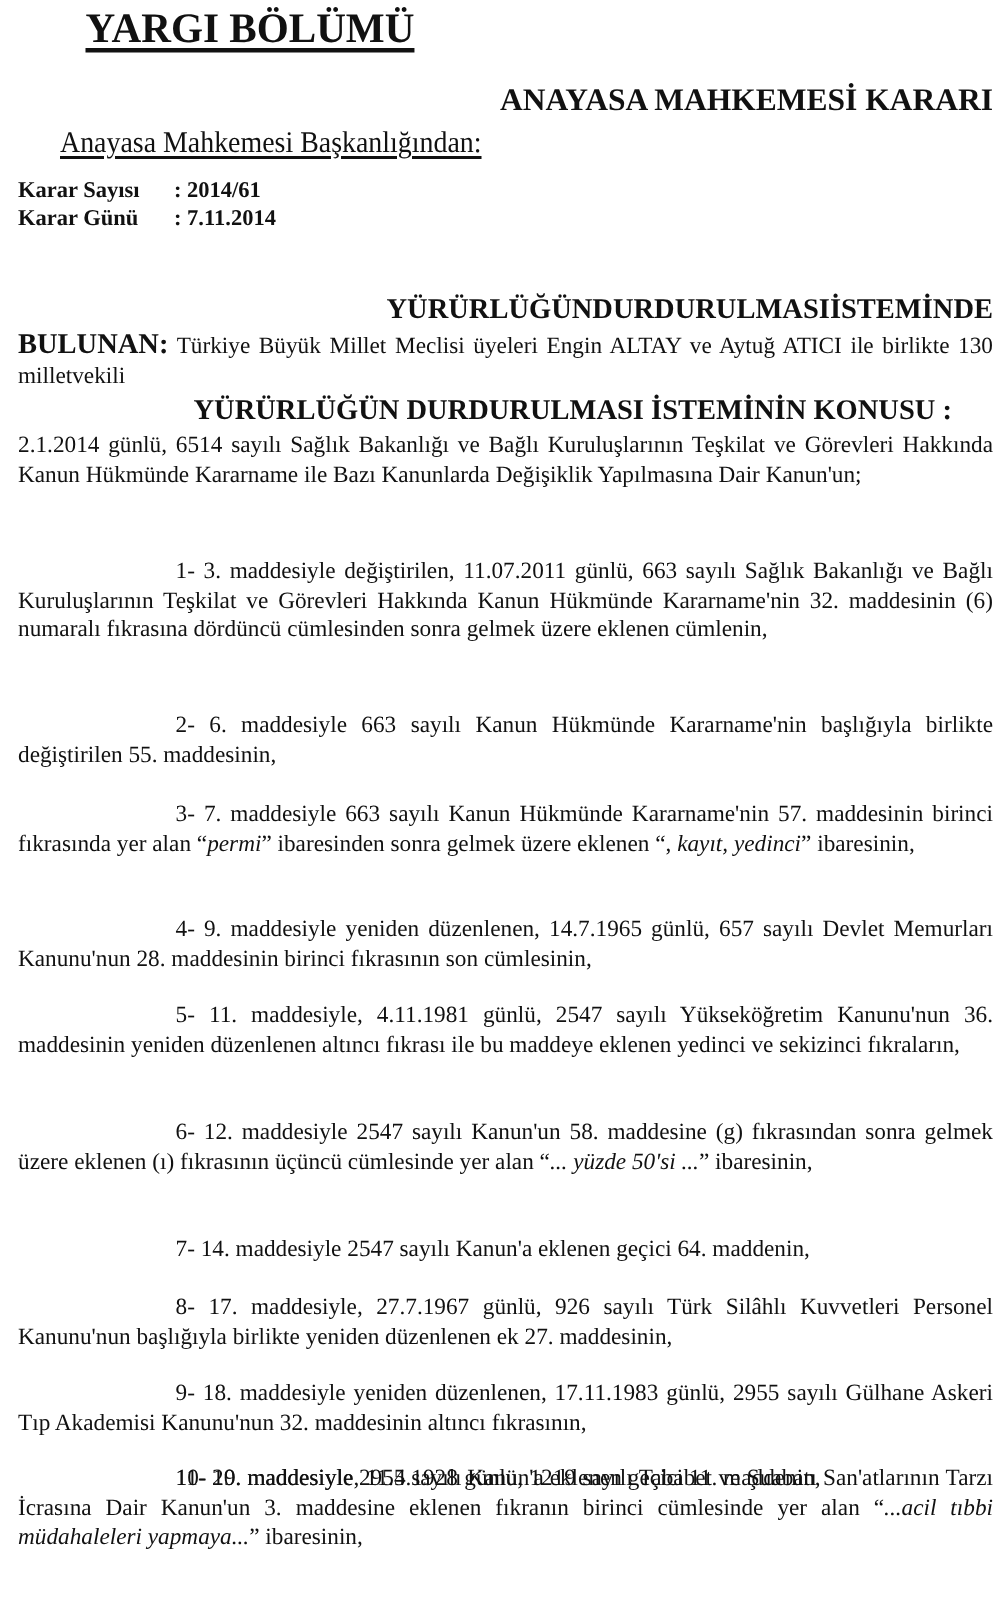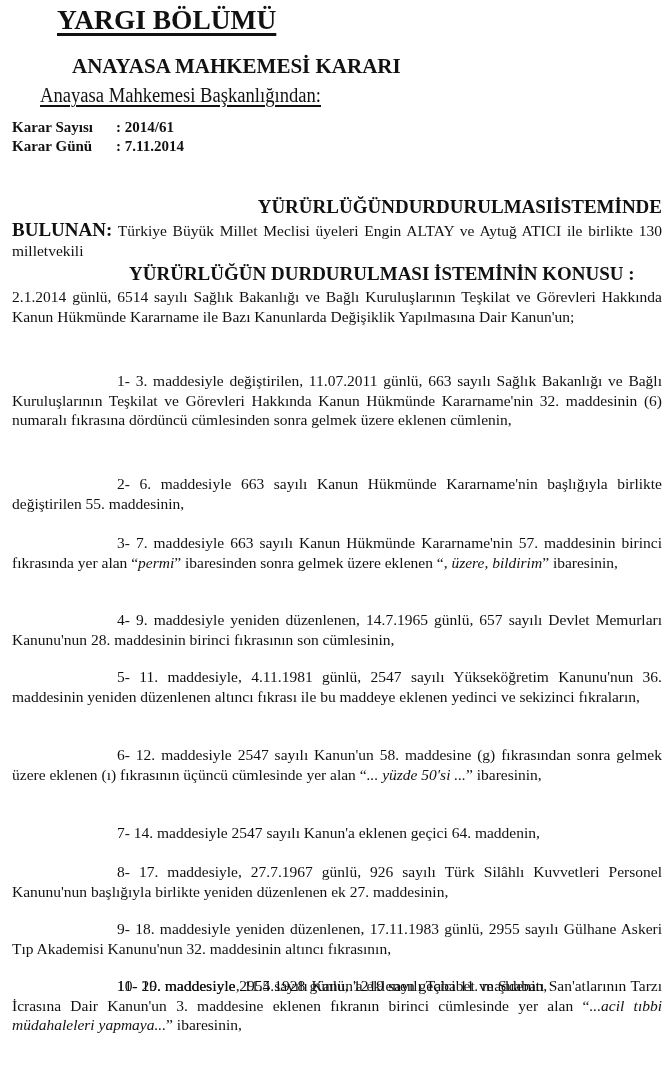--- a/index.html
+++ b/index.html
@@ -15,7 +15,7 @@
     transform: scaleX(0.98); transform-origin: left;
   }
   .court-title {
-    position: absolute; left: 0; width: 650px; top: 54px; text-align: left;
+    position: absolute; left: 0; width: 650px; top: 54px; text-align: right;
     font-size: 21px; font-weight: bold; padding-left: 60px; box-sizing: border-box;
   }
   .presidency {

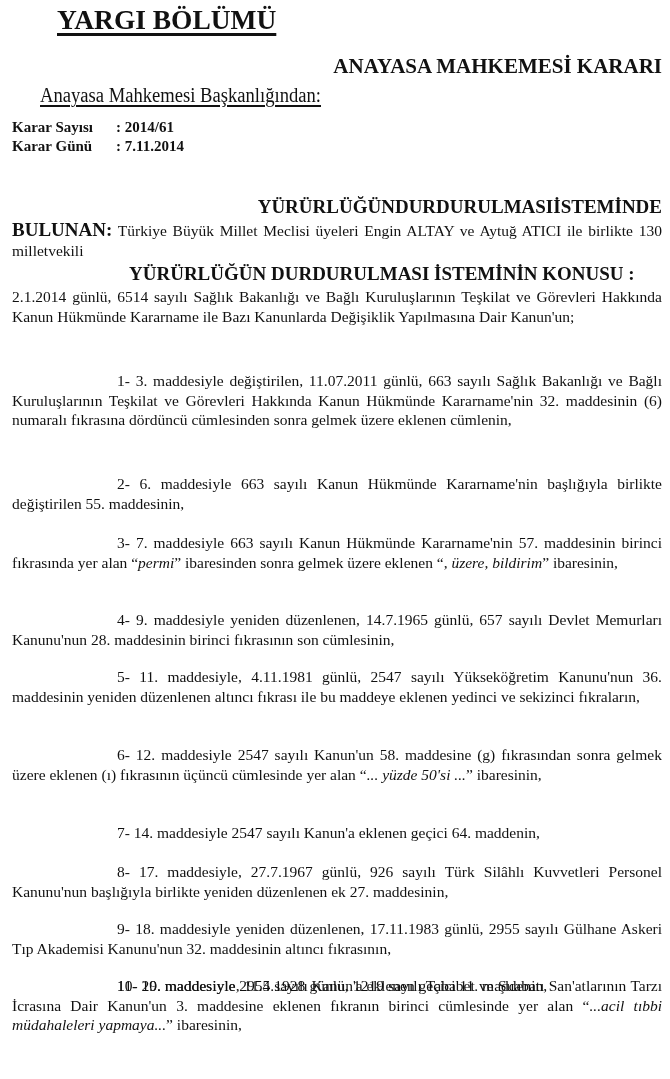--- a/index.html
+++ b/index.html
@@ -73,7 +73,7 @@
 
   <div class="para indent" style="top:371px">1- 3. maddesiyle değiştirilen, 11.07.2011 günlü, 663 sayılı Sağlık Bakanlığı ve Bağlı Kuruluşlarının Teşkilat ve Görevleri Hakkında Kanun Hükmünde Kararname'nin 32. maddesinin (6) numaralı fıkrasına dördüncü cümlesinden sonra gelmek üzere eklenen cümlenin,</div>
   <div class="para indent" style="top:474px">2- 6. maddesiyle 663 sayılı Kanun Hükmünde Kararname'nin başlığıyla birlikte değiştirilen 55. maddesinin,</div>
-  <div class="para indent" style="top:533px"><span>3- 7. maddesiyle 663 sayılı Kanun Hükmünde Kararname'nin 57. maddesinin birinci fıkrasında yer alan “</span><span class="it">permi</span><span>” ibaresinden sonra gelmek üzere eklenen “, </span><span class="it">üzere, bildirim</span><span>” ibaresinin,</span></div>
+  <div class="para indent" style="top:533px"><span>3- 7. maddesiyle 663 sayılı Kanun Hükmünde Kararname'nin 57. maddesinin birinci fıkrasında yer alan “</span><span class="it">permi</span><span>” ibaresinden sonra gelmek üzere eklenen “, </span><span class="it">kayıt, yedinci</span><span>” ibaresinin,</span></div>
   <div class="para indent" style="top:610px">4- 9. maddesiyle yeniden düzenlenen, 14.7.1965 günlü, 657 sayılı Devlet Memurları Kanunu'nun 28. maddesinin birinci fıkrasının son cümlesinin,</div>
   <div class="para indent" style="top:667px">5- 11. maddesiyle, 4.11.1981 günlü, 2547 sayılı Yükseköğretim Kanunu'nun 36. maddesinin yeniden düzenlenen altıncı fıkrası ile bu maddeye eklenen yedinci ve sekizinci fıkraların,</div>
   <div class="para indent" style="top:745px"><span>6- 12. maddesiyle 2547 sayılı Kanun'un 58. maddesine (g) fıkrasından sonra gelmek üzere eklenen (ı) fıkrasının üçüncü cümlesinde yer alan “</span><span class="it">... yüzde 50'si ...</span><span>” ibaresinin,</span></div>

